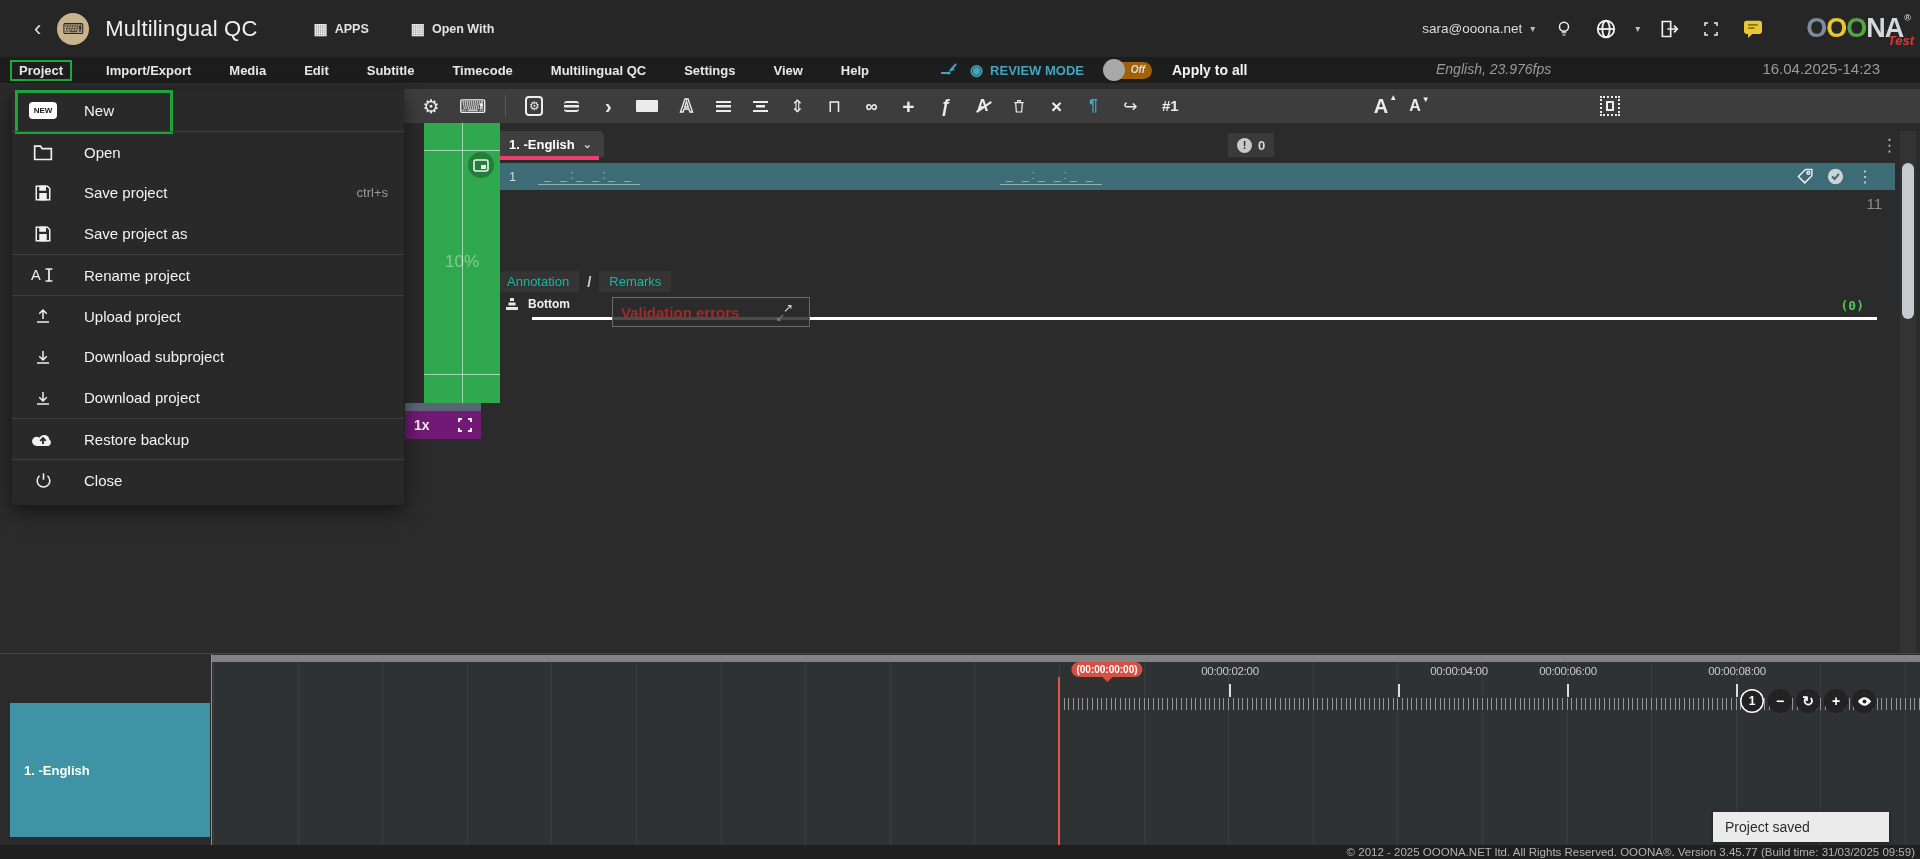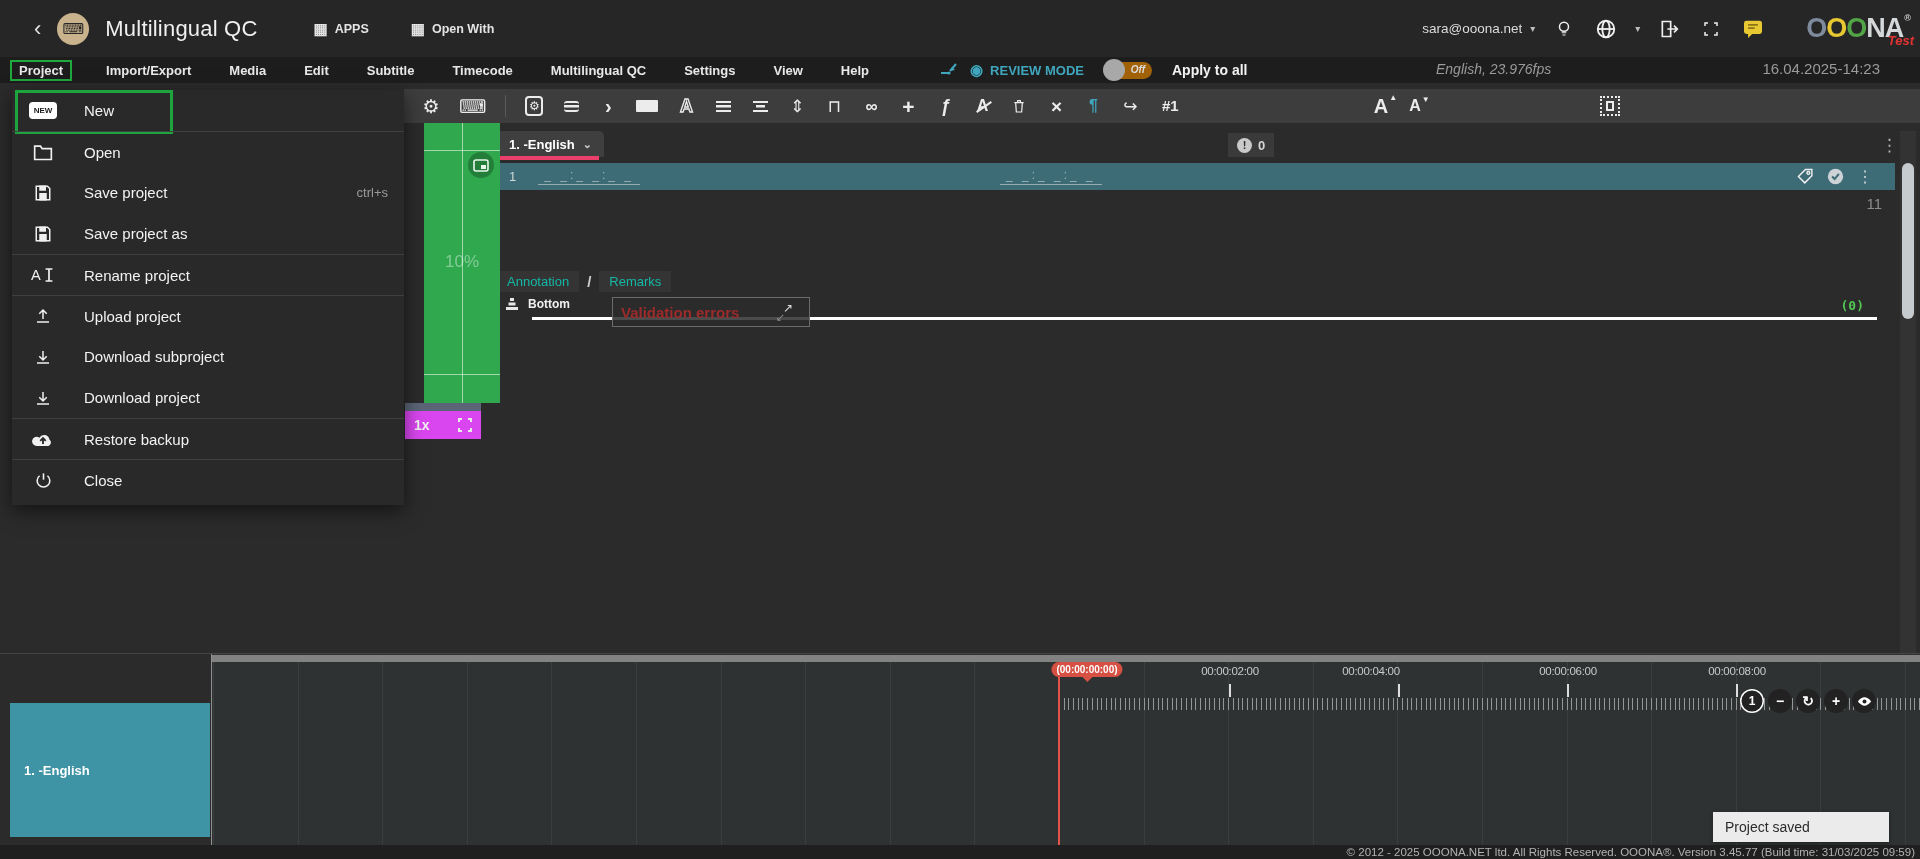--- a/index.html
+++ b/index.html
@@ -79,7 +79,7 @@
   .pct{position:absolute;left:0;top:130px;width:100%;text-align:center;color:rgba(255,255,255,.4);font-size:17px;}
   .pip{position:absolute;right:6px;top:30px;width:26px;height:26px;border-radius:50%;background:rgba(0,0,0,.25);display:flex;align-items:center;justify-content:center;cursor:pointer;}
   .progress{position:absolute;left:405px;top:403px;width:76px;height:8px;background:#5b6577;z-index:10;}
-  .pctrl{position:absolute;left:405px;top:411px;width:76px;height:28px;background:#d946ef;z-index:10;display:flex;align-items:center;justify-content:space-between;padding:0 9px;}
+  .pctrl{position:absolute;left:405px;top:411px;width:76px;height:28px;background:#701a75;z-index:10;display:flex;align-items:center;justify-content:space-between;padding:0 9px;}
   .speed{color:#f0f0f0;font-size:14px;font-weight:bold;cursor:pointer;}
 
   

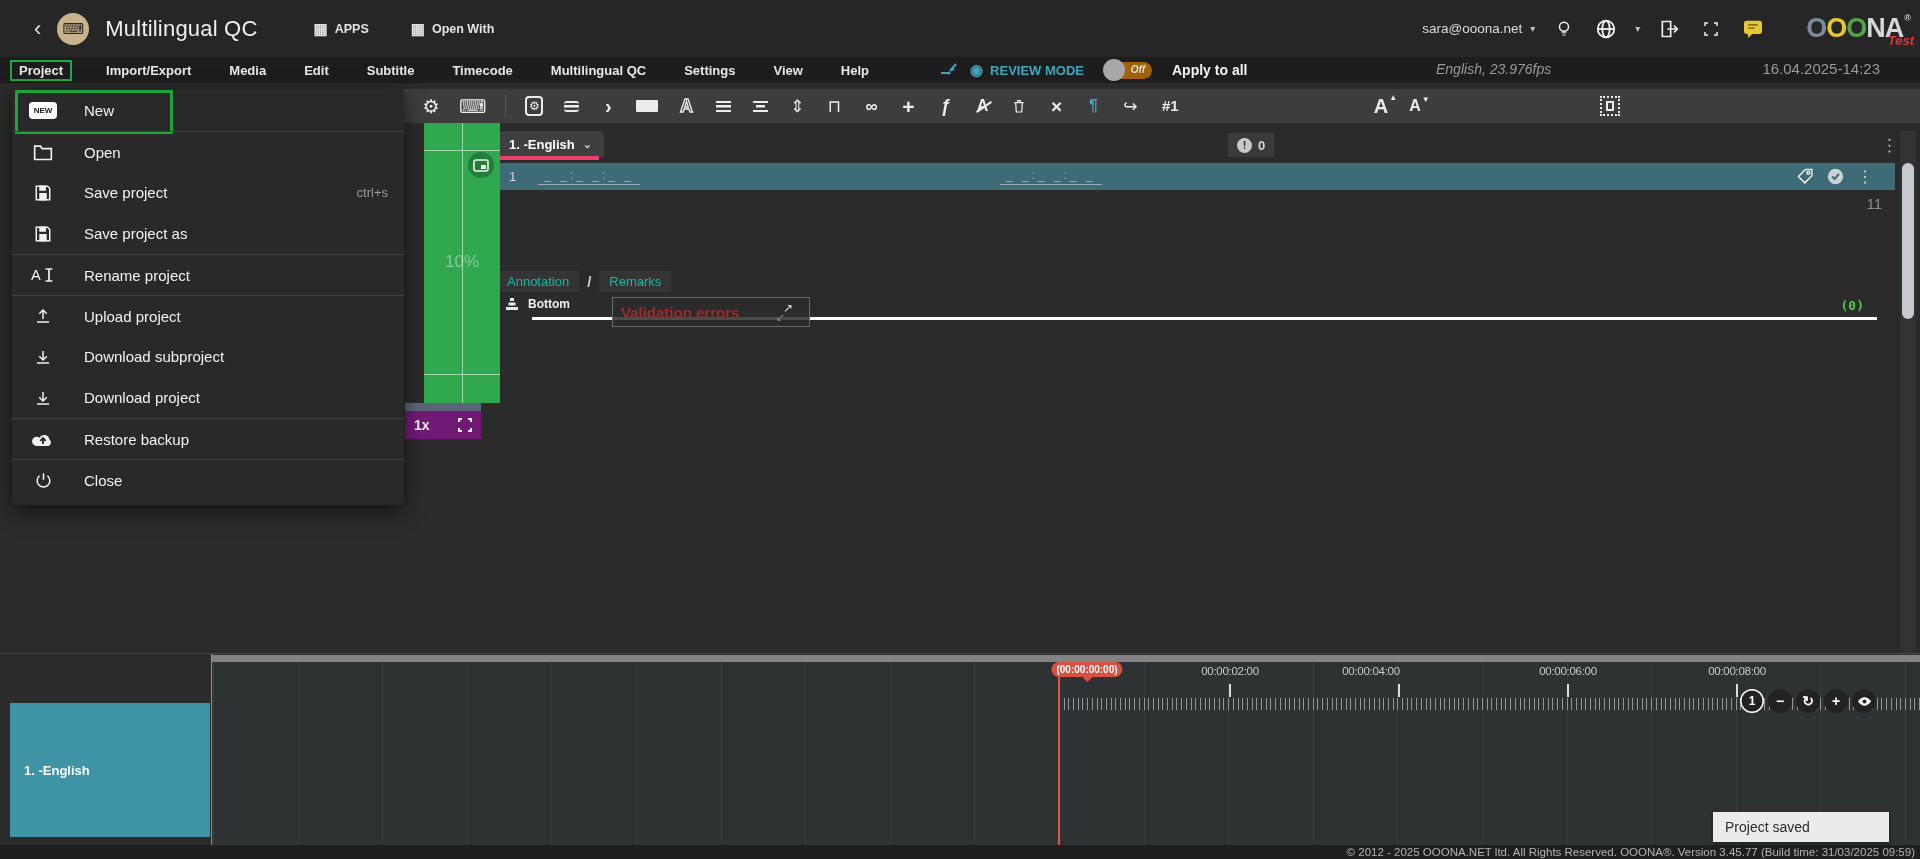--- a/index.html
+++ b/index.html
@@ -123,7 +123,7 @@
   .tickmajor{position:absolute;top:30px;width:2px;height:13px;background:#ddd;transform:translateX(-50%);}
   .fineticks{position:absolute;left:848px;top:44px;right:0;height:12px;background:repeating-linear-gradient(90deg,#969696 0 1px,transparent 1px 4.7px);}
   .playhead-line{position:absolute;left:847px;top:23px;width:2px;height:169px;background:#e0544a;}
-  .playhead{position:absolute;left:876px;top:8px;transform:translateX(-50%);background:#d75044;color:#fff;font-size:10px;font-weight:bold;padding:2px 5px;border-radius:8px;white-space:nowrap;cursor:grab;}
+  .playhead{position:absolute;left:896px;top:8px;transform:translateX(-50%);background:#d75044;color:#fff;font-size:10px;font-weight:bold;padding:2px 5px;border-radius:8px;white-space:nowrap;cursor:grab;}
   .playhead::after{content:'';position:absolute;left:50%;bottom:-5px;transform:translateX(-50%);border:5px solid transparent;border-top-color:#d75044;border-bottom:none;}
   .tlctrl{position:absolute;top:35px;display:flex;gap:4px;left:1529px;}
   .tlc{width:24px;height:24px;border-radius:50%;background:#222;color:#fff;display:flex;align-items:center;justify-content:center;font-size:14px;font-weight:bold;cursor:pointer;}

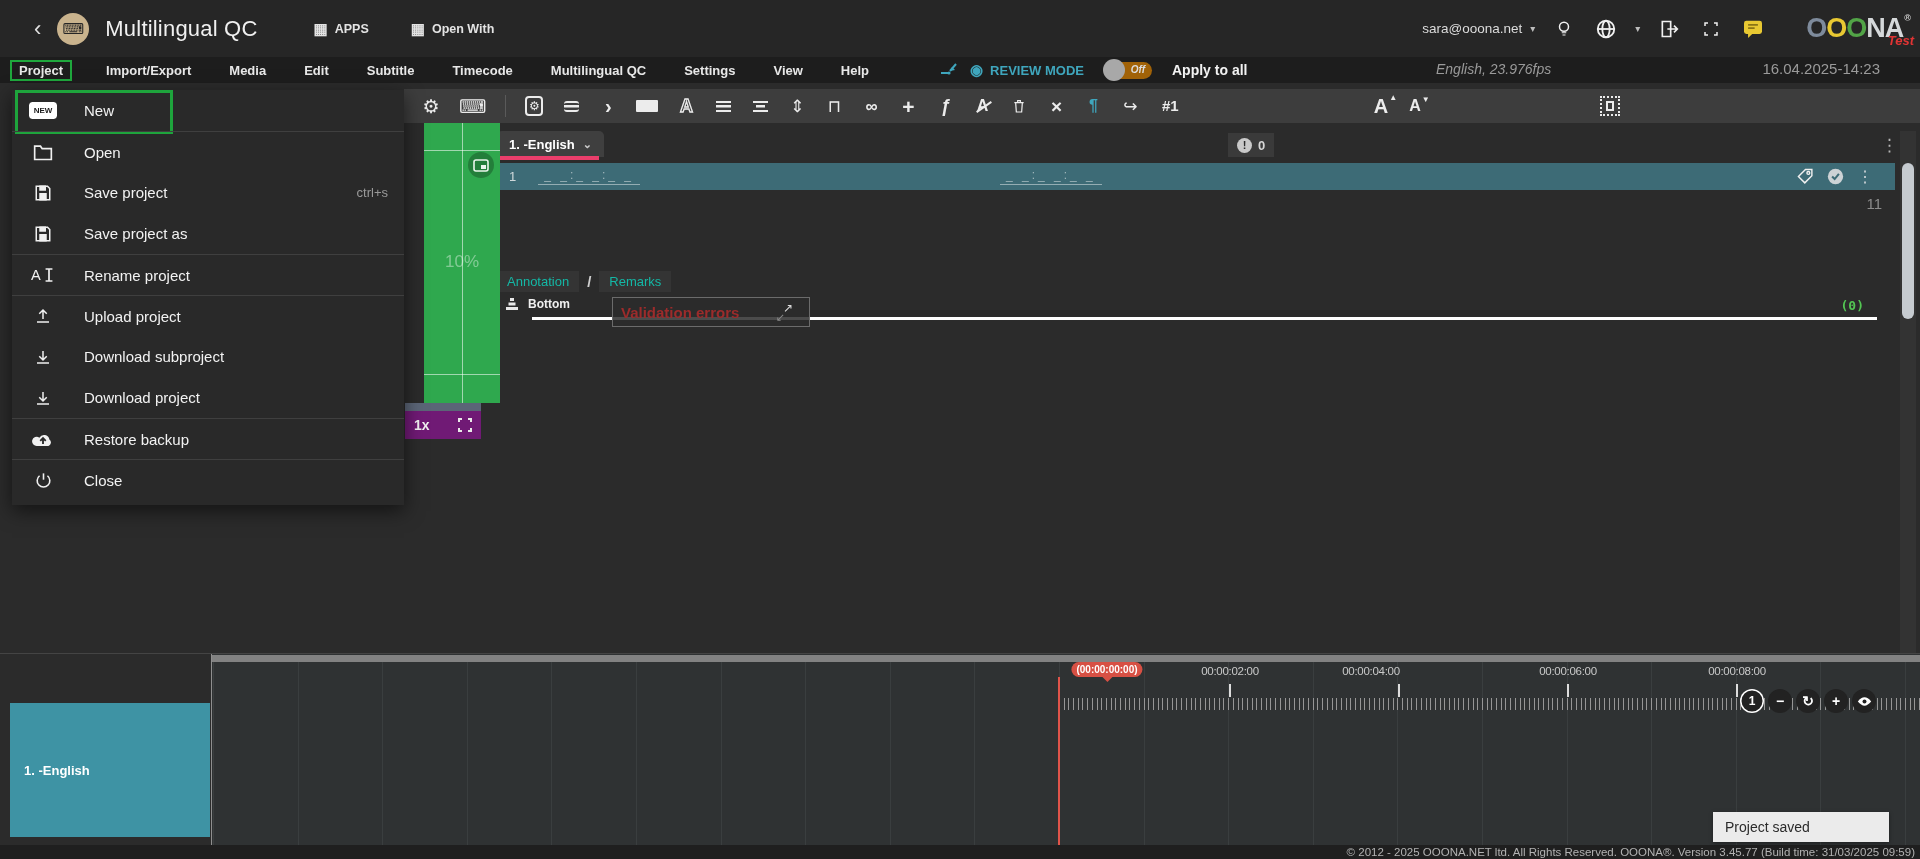--- a/index.html
+++ b/index.html
@@ -505,7 +505,7 @@
     <div id="rulerLabels">
         <span class="ticklabel" style="left: 1019px;">00:00:02:00</span>
         <span class="tickmajor" style="left: 1019px;"></span>
-        <span class="ticklabel" style="left: 1160px;">00:00:04:00</span>
+        <span class="ticklabel" style="left: 1248px;">00:00:04:00</span>
         <span class="tickmajor" style="left: 1188px;"></span>
         <span class="ticklabel" style="left: 1357px;">00:00:06:00</span>
         <span class="tickmajor" style="left: 1357px;"></span>

